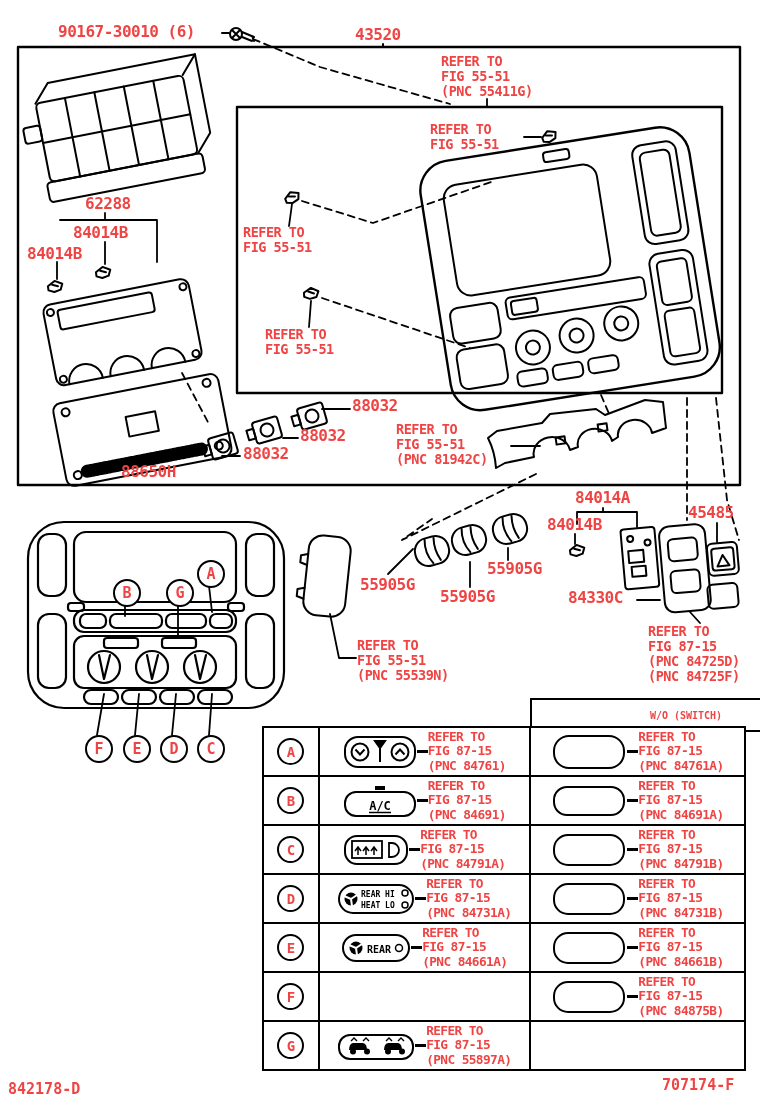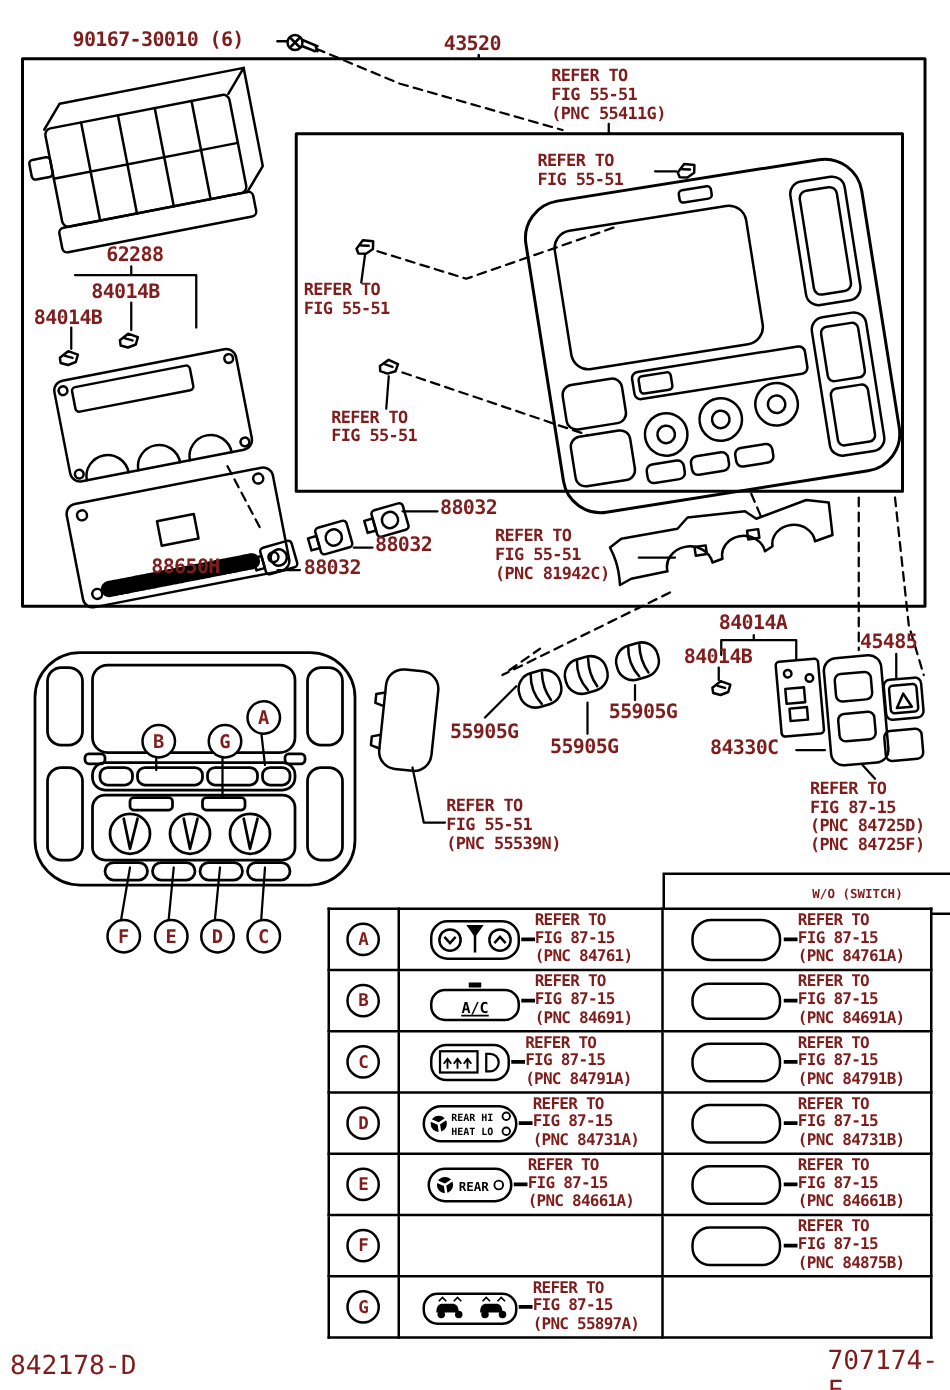--- a/index.html
+++ b/index.html
@@ -3,7 +3,7 @@
 <meta charset="utf-8">
 <style>
   html,body{margin:0;padding:0;background:#fff;}
-  .canvas{position:relative;width:760px;height:1112px;background:#fff;color:#7f1d1d;
+  .canvas{position:relative;width:760px;height:1112px;background:#fff;color:#ef4444;
           font-family:"DejaVu Sans Mono",monospace;overflow:hidden;}
   svg.art{position:absolute;left:0;top:0;}
   .lbl{position:absolute;font-weight:bold;font-size:16px;line-height:1.05;white-space:pre-line;letter-spacing:-0.5px;}

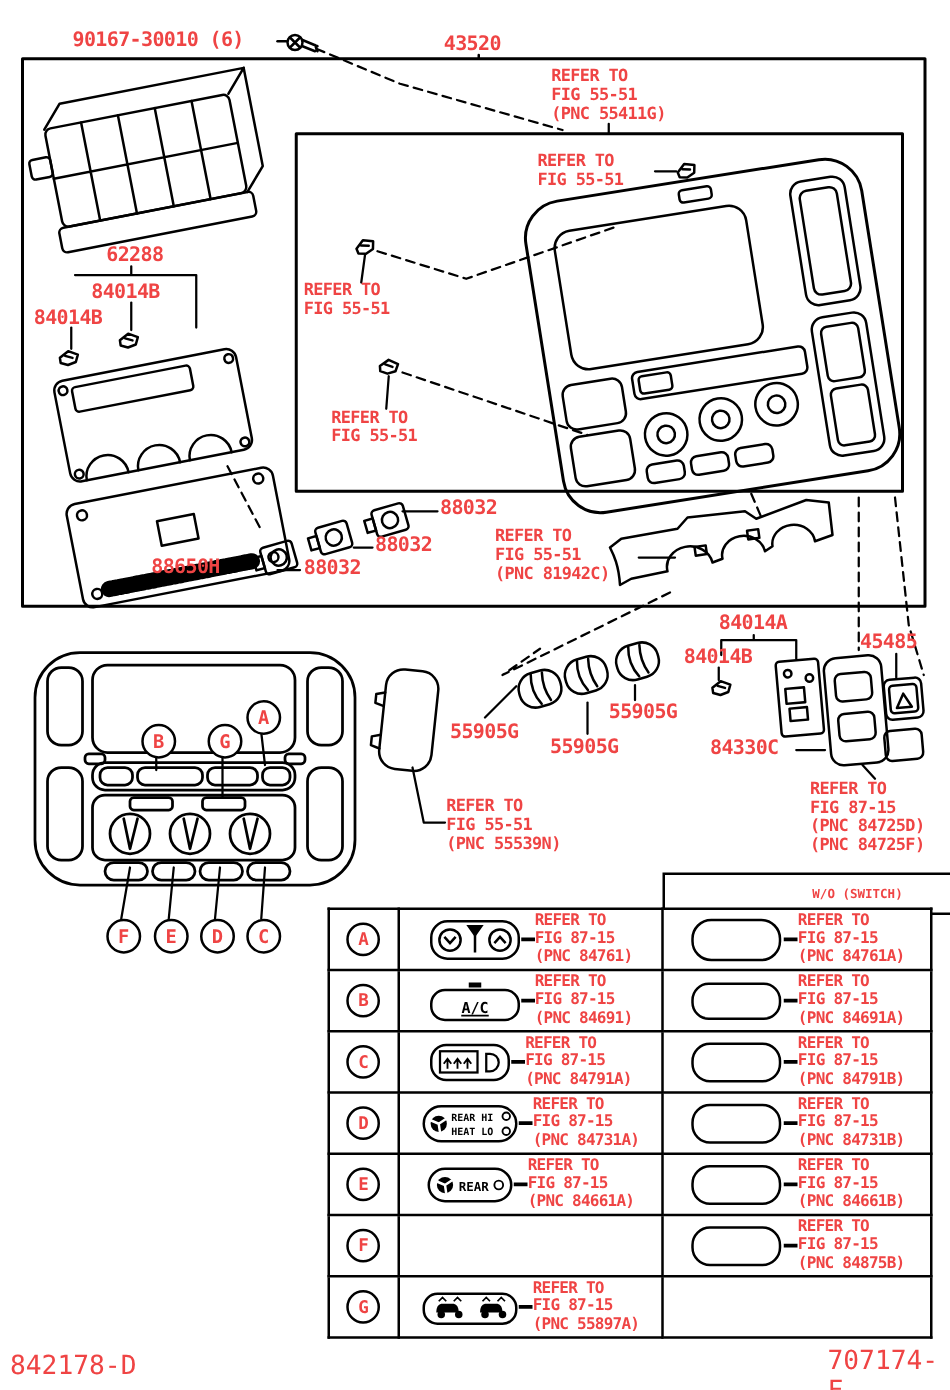--- a/index.html
+++ b/index.html
@@ -245,7 +245,7 @@
   <div class="lbl" style="left:85px;top:196px">62288</div>
   <div class="lbl" style="left:73px;top:225px">84014B</div>
   <div class="lbl" style="left:27px;top:246px">84014B</div>
-  <div class="lbl" style="left:121px;top:445px">88650H</div>
+  <div class="lbl" style="left:121px;top:464px">88650H</div>
   <div class="lbl" style="left:352px;top:398px">88032</div>
   <div class="lbl" style="left:300px;top:428px">88032</div>
   <div class="lbl" style="left:243px;top:446px">88032</div>

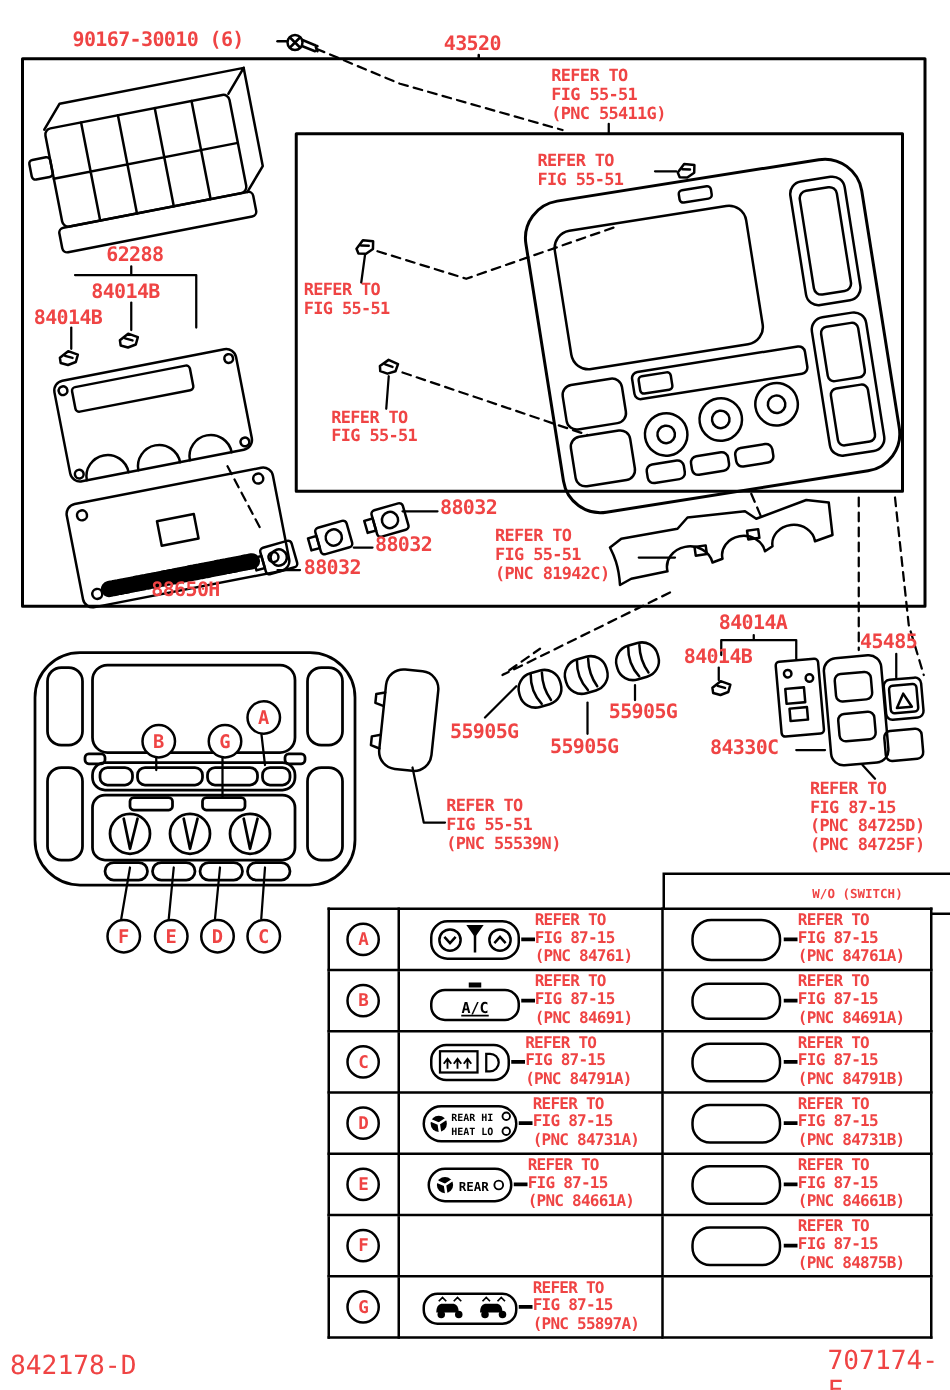--- a/index.html
+++ b/index.html
@@ -8,7 +8,7 @@
   svg.art{position:absolute;left:0;top:0;}
   .lbl{position:absolute;font-weight:bold;font-size:16px;line-height:1.05;white-space:pre-line;letter-spacing:-0.5px;}
   .ref{position:absolute;font-weight:bold;font-size:13.5px;line-height:1.12;white-space:pre-line;letter-spacing:-0.5px;}
-  .foot{position:absolute;font-weight:normal;font-size:21px;letter-spacing:0;}
+  .foot{position:absolute;font-weight:bold;font-size:15px;letter-spacing:0;}
   .callout{position:absolute;width:24px;height:24px;border:2.2px solid #000;border-radius:50%;
            display:flex;align-items:center;justify-content:center;
            font-weight:bold;font-size:15px;background:#fff;z-index:3;}

